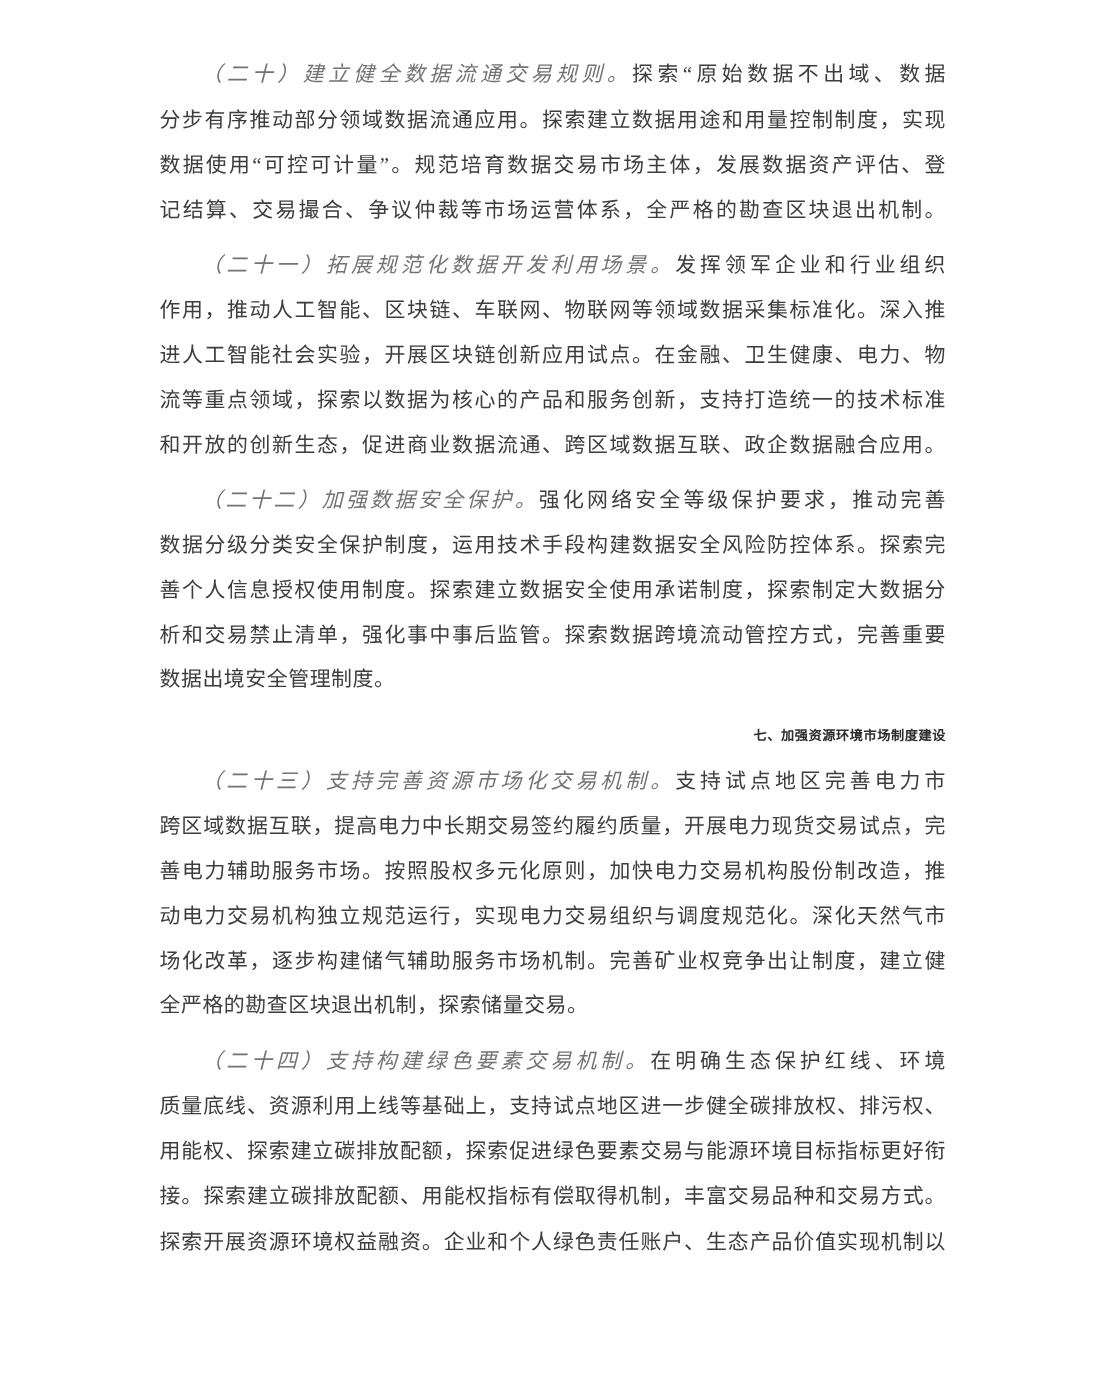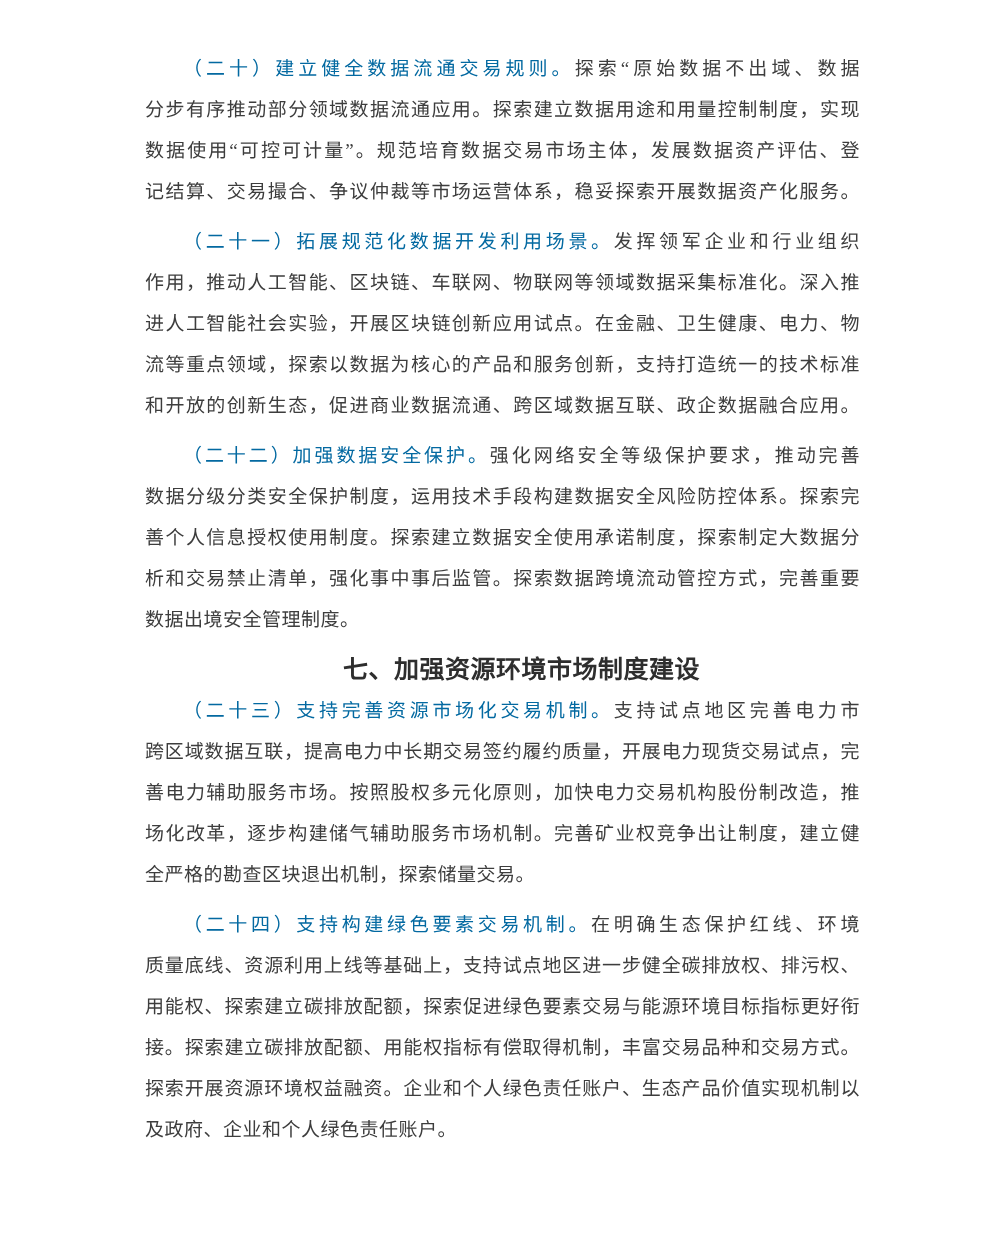--- a/index.html
+++ b/index.html
@@ -43,7 +43,8 @@
     text-align-last: left;
   }
   .lead {
-    color: #0369a1;
+    font-style: italic;           
+    color: #737373;
   }
   .sec-heading {
     margin: 0;

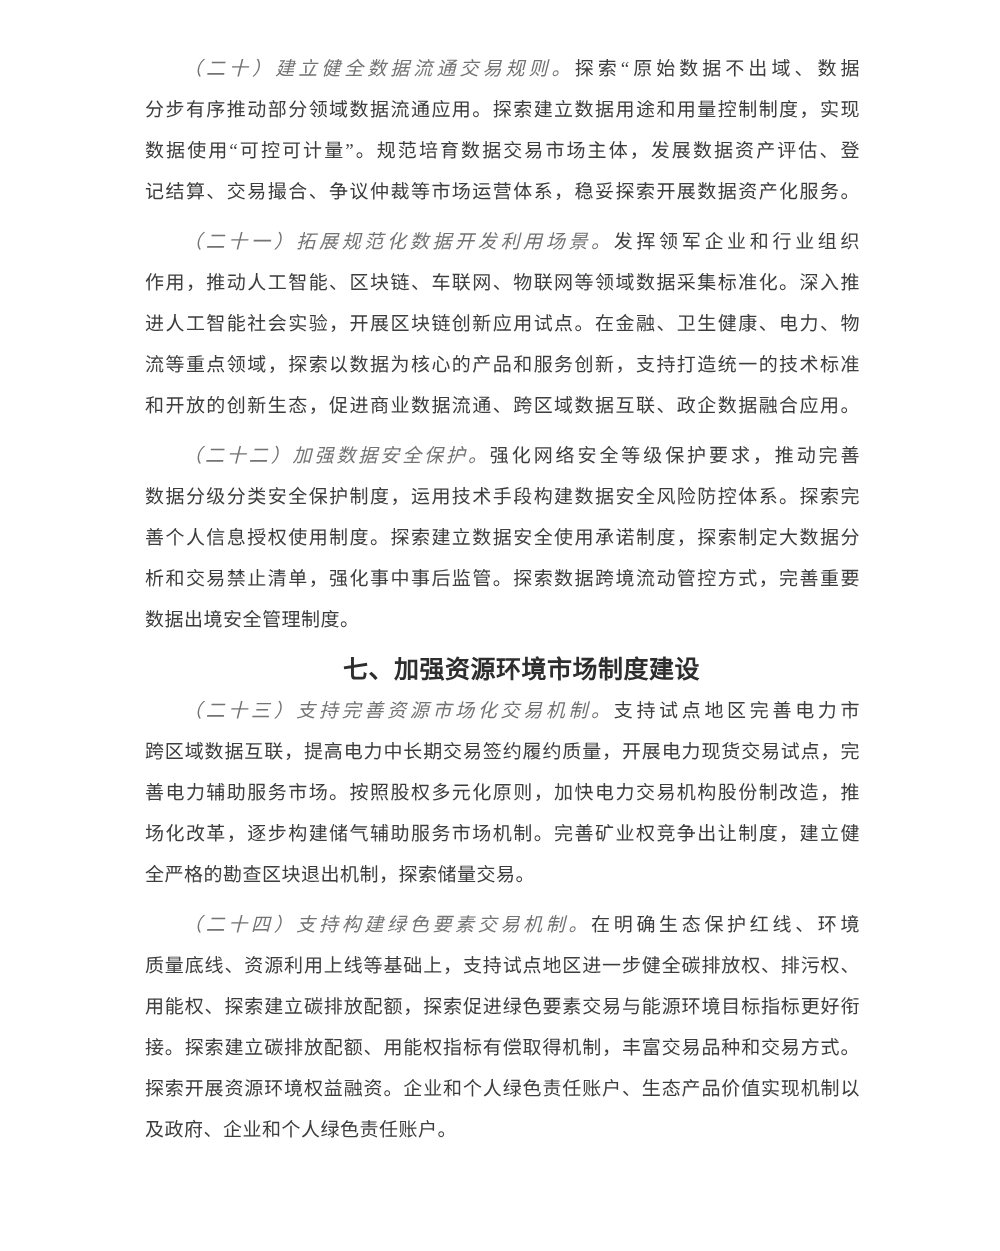--- a/index.html
+++ b/index.html
@@ -68,7 +68,7 @@
         <div class="line first"><span class="lead">（二十）建立健全数据流通交易规则。</span>探索“原始数据不出域、数据</div>
         <div class="line">分步有序推动部分领域数据流通应用。探索建立数据用途和用量控制制度，实现</div>
         <div class="line">数据使用“可控可计量”。规范培育数据交易市场主体，发展数据资产评估、登</div>
-        <div class="line">记结算、交易撮合、争议仲裁等市场运营体系，稳妥探索开展数据资产化服务。</div>
+        <div class="line">记结算、交易撮合、争议仲裁等市场运营体系，全严格的勘查区块退出机制。</div>
       </div>
       <div class="para">
         <div class="line first"><span class="lead">（二十一）拓展规范化数据开发利用场景。</span>发挥领军企业和行业组织</div>

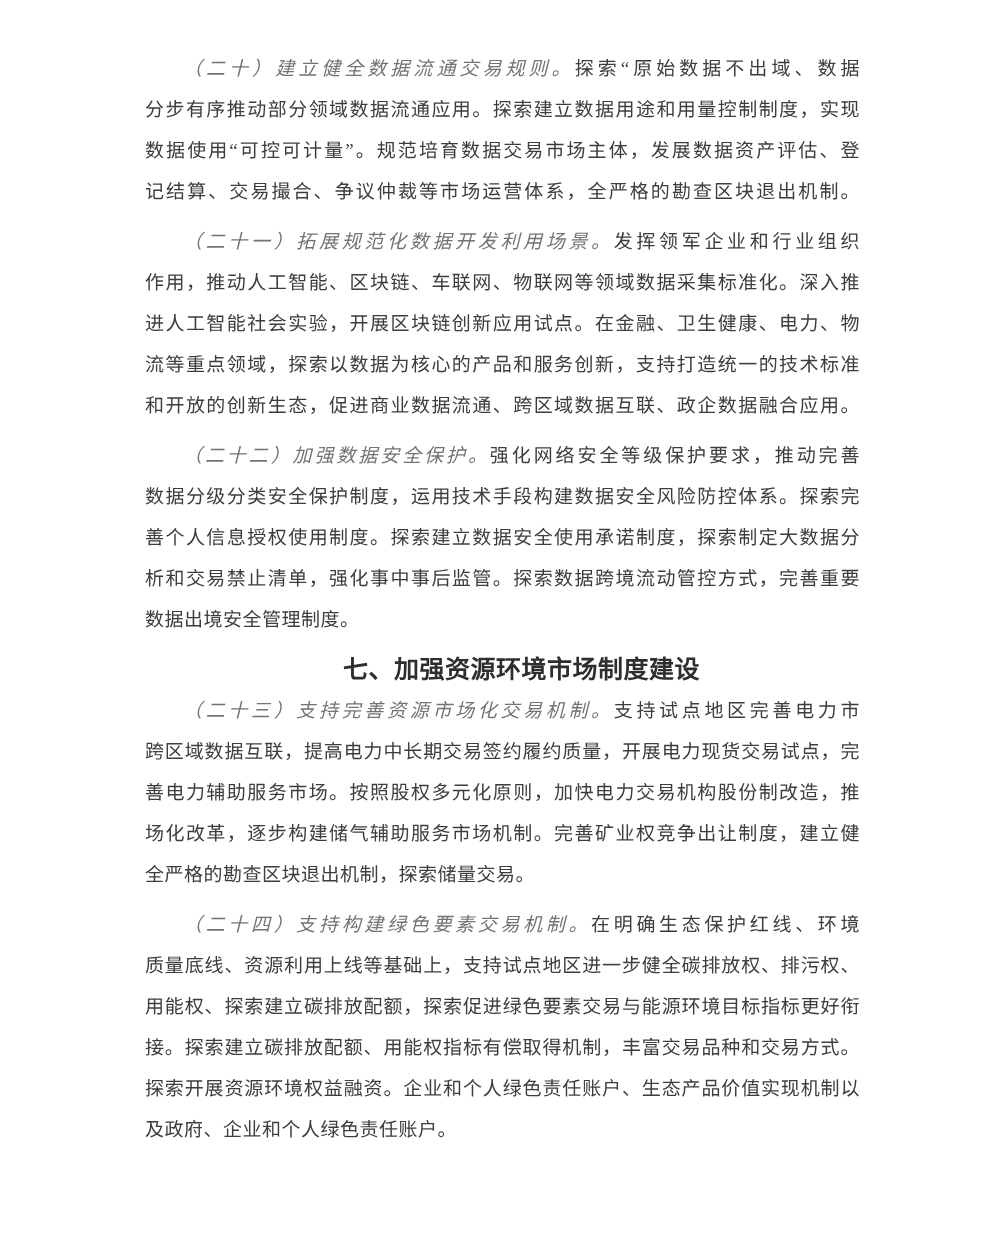--- a/index.html
+++ b/index.html
@@ -41,6 +41,7 @@
   }
   .line.short {
     text-align-last: left;
+    font-family: Liberation Mono, monospace;
   }
   .lead {
     font-style: italic;           

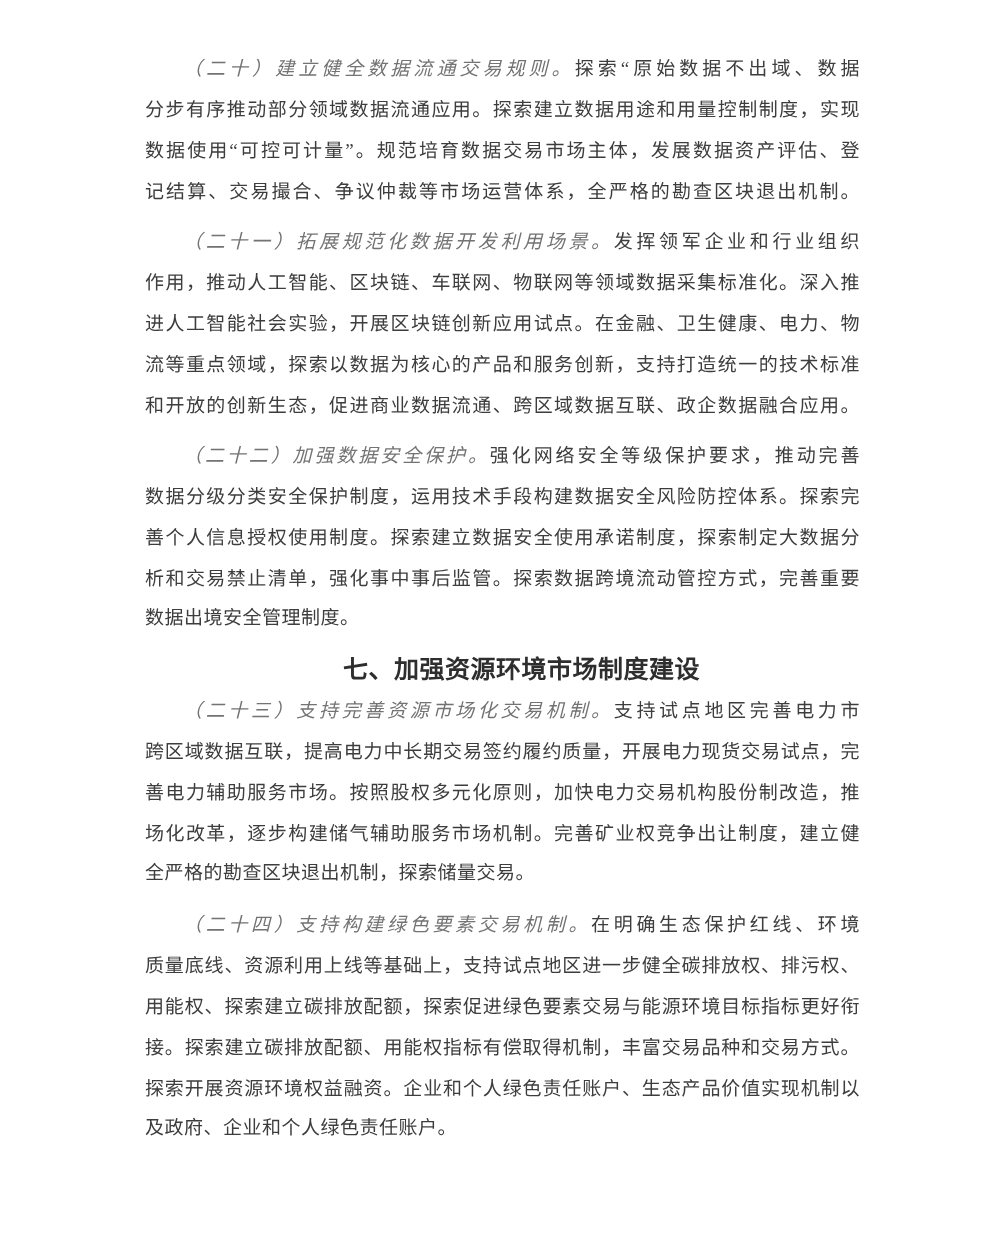--- a/index.html
+++ b/index.html
@@ -50,13 +50,13 @@
   .sec-heading {
     margin: 0;
     padding-left: 38px;
-    font-size: 25px;
+    font-size: 12px;
     line-height: 41px;
     height: 41px;
     font-weight: bold;
     color: #2e2e2e;
     font-family: "Liberation Serif", "DejaVu Serif", serif;
-    text-align: center;
+    text-align: right;
     letter-spacing: 0.5px;
   }
 </style>

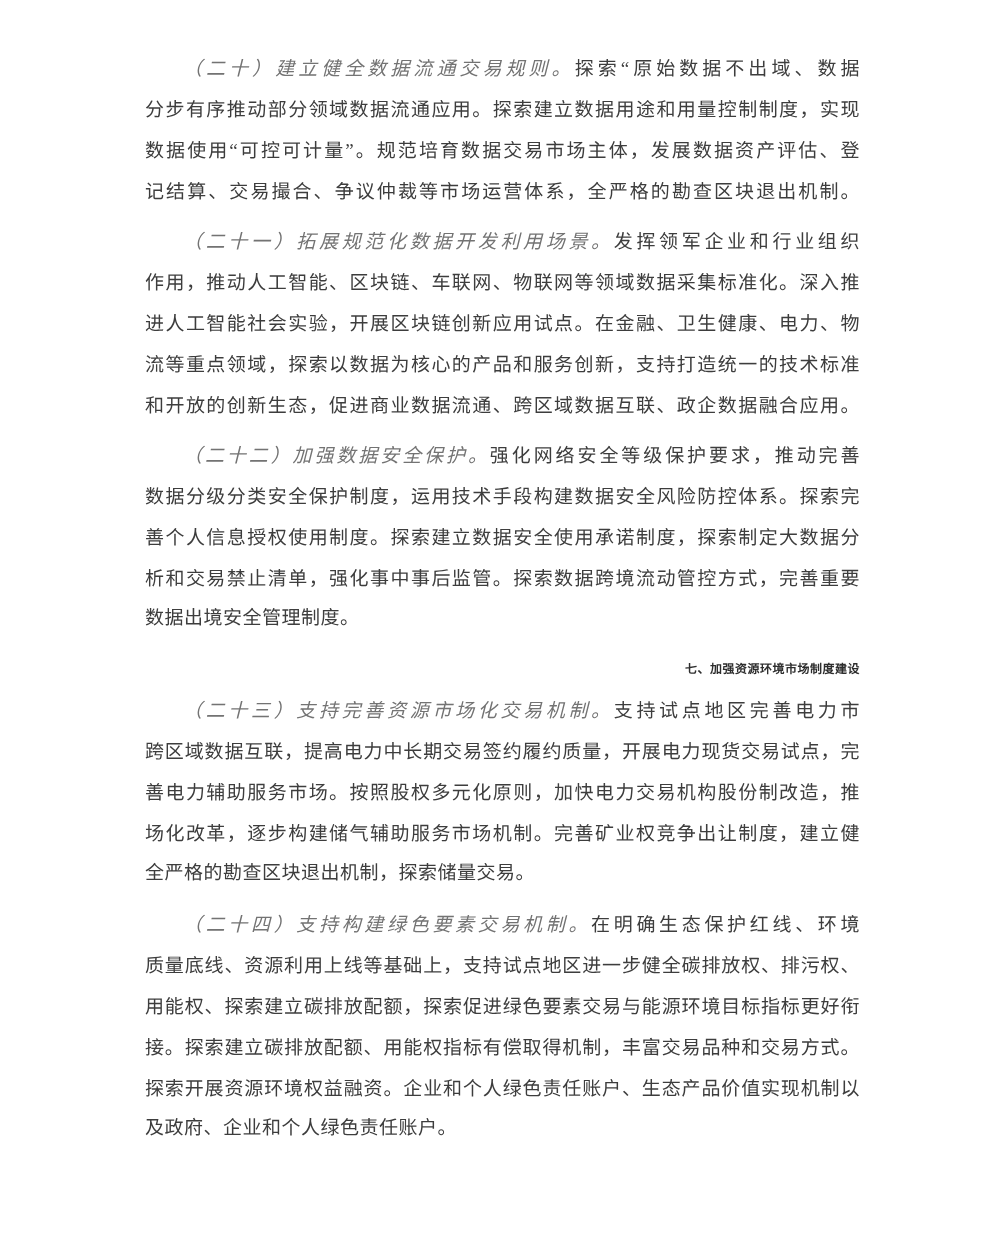--- a/index.html
+++ b/index.html
@@ -90,6 +90,7 @@
         <div class="line first"><span class="lead">（二十三）支持完善资源市场化交易机制。</span>支持试点地区完善电力市</div>
         <div class="line">跨区域数据互联，提高电力中长期交易签约履约质量，开展电力现货交易试点，完</div>
         <div class="line">善电力辅助服务市场。按照股权多元化原则，加快电力交易机构股份制改造，推</div>
+        <div class="line">动电力交易机构独立规范运行，实现电力交易组织与调度规范化。深化天然气市</div>
         <div class="line">场化改革，逐步构建储气辅助服务市场机制。完善矿业权竞争出让制度，建立健</div>
         <div class="line short">全严格的勘查区块退出机制，探索储量交易。</div>
       </div>

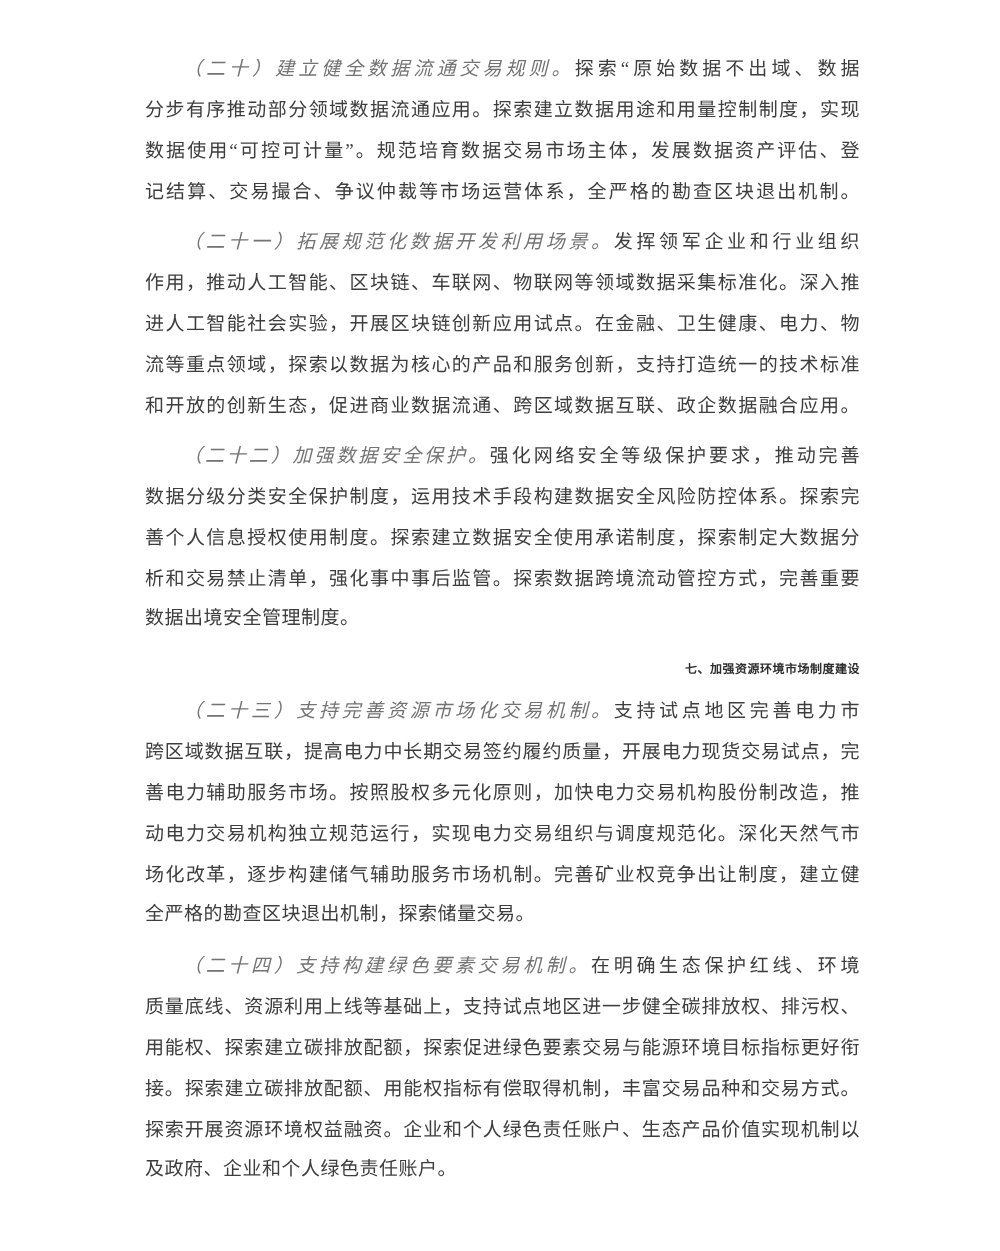--- a/index.html
+++ b/index.html
@@ -100,7 +100,6 @@
         <div class="line">用能权、探索建立碳排放配额，探索促进绿色要素交易与能源环境目标指标更好衔</div>
         <div class="line">接。探索建立碳排放配额、用能权指标有偿取得机制，丰富交易品种和交易方式。</div>
         <div class="line">探索开展资源环境权益融资。企业和个人绿色责任账户、生态产品价值实现机制以</div>
-        <div class="line short">及政府、企业和个人绿色责任账户。</div>
       </div>
     </div>
 </div>

